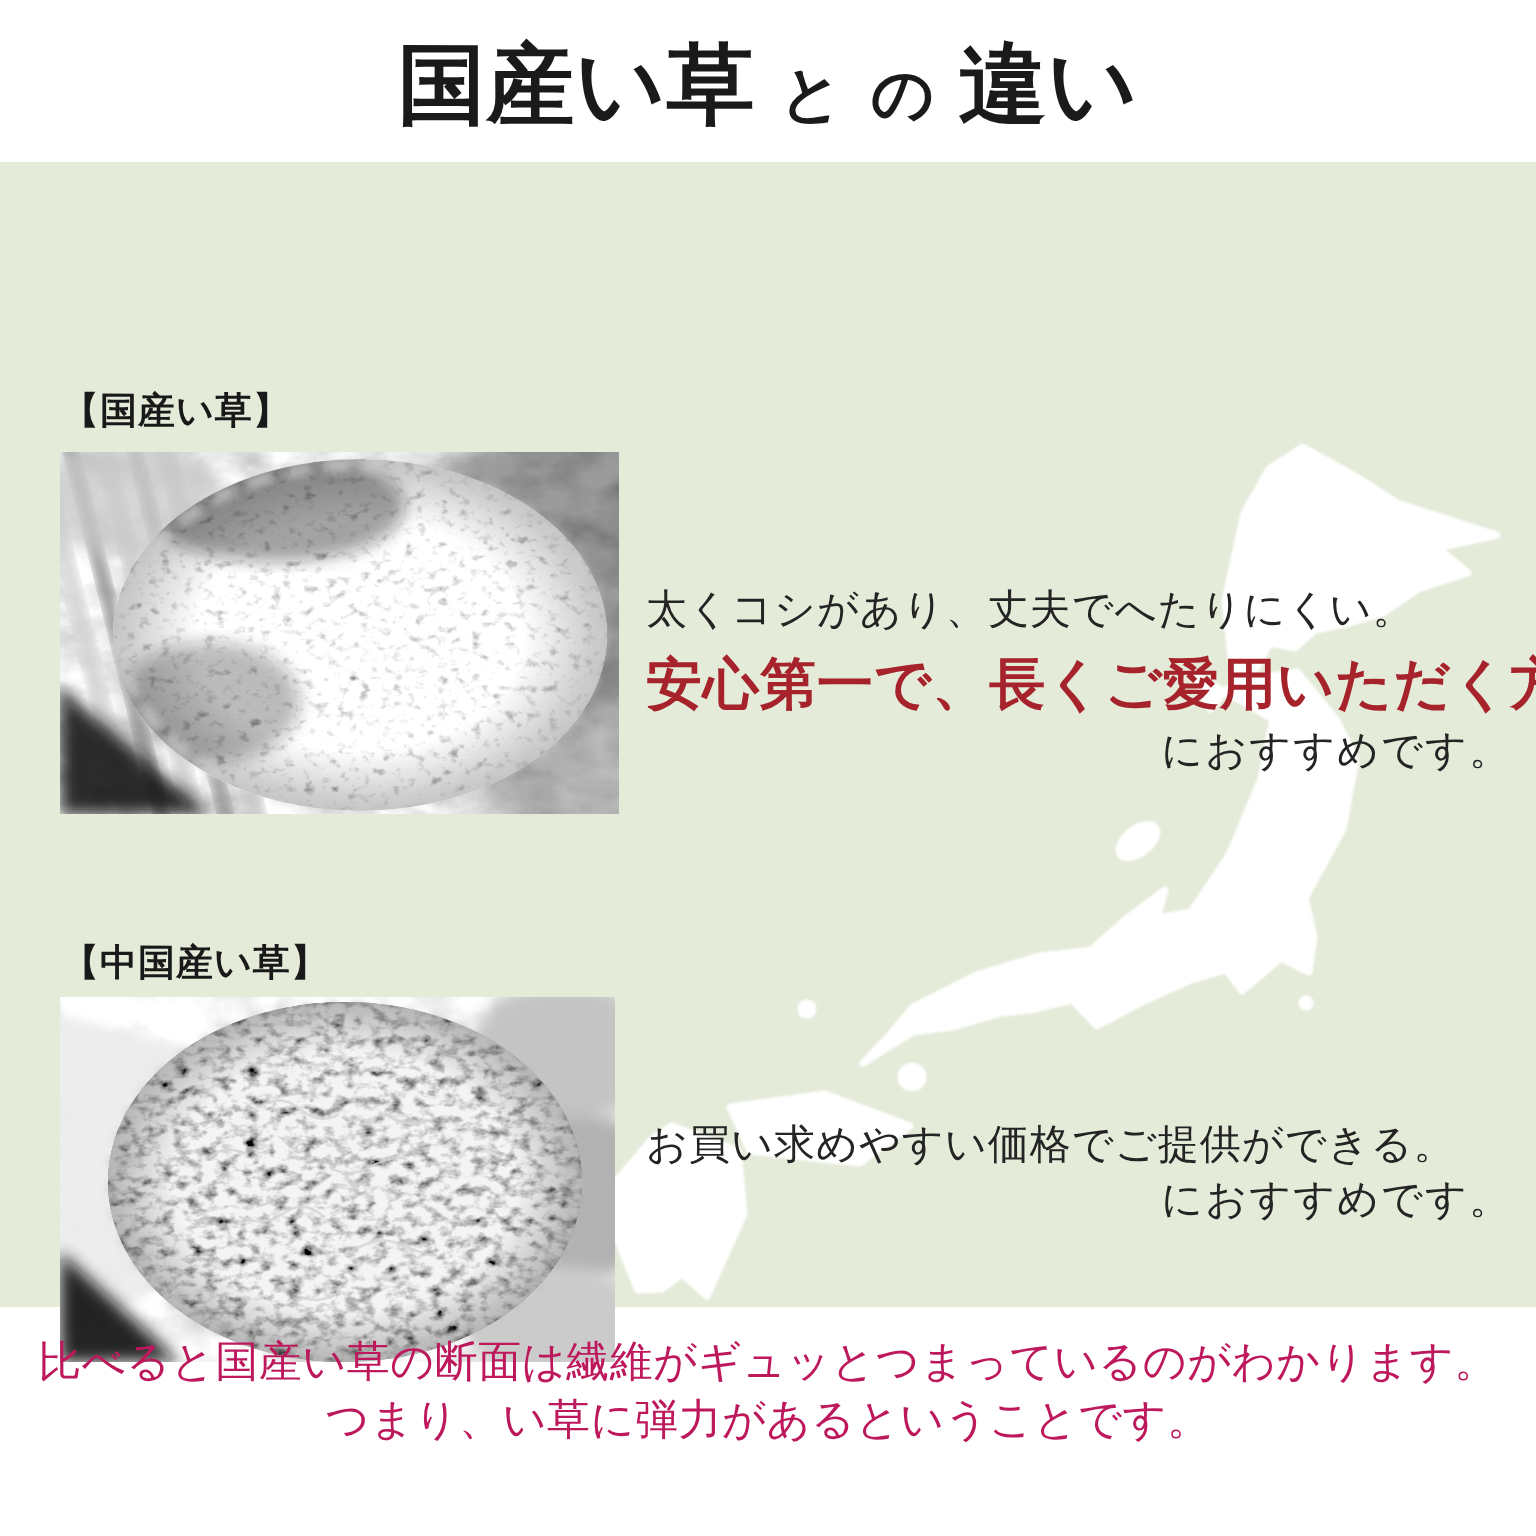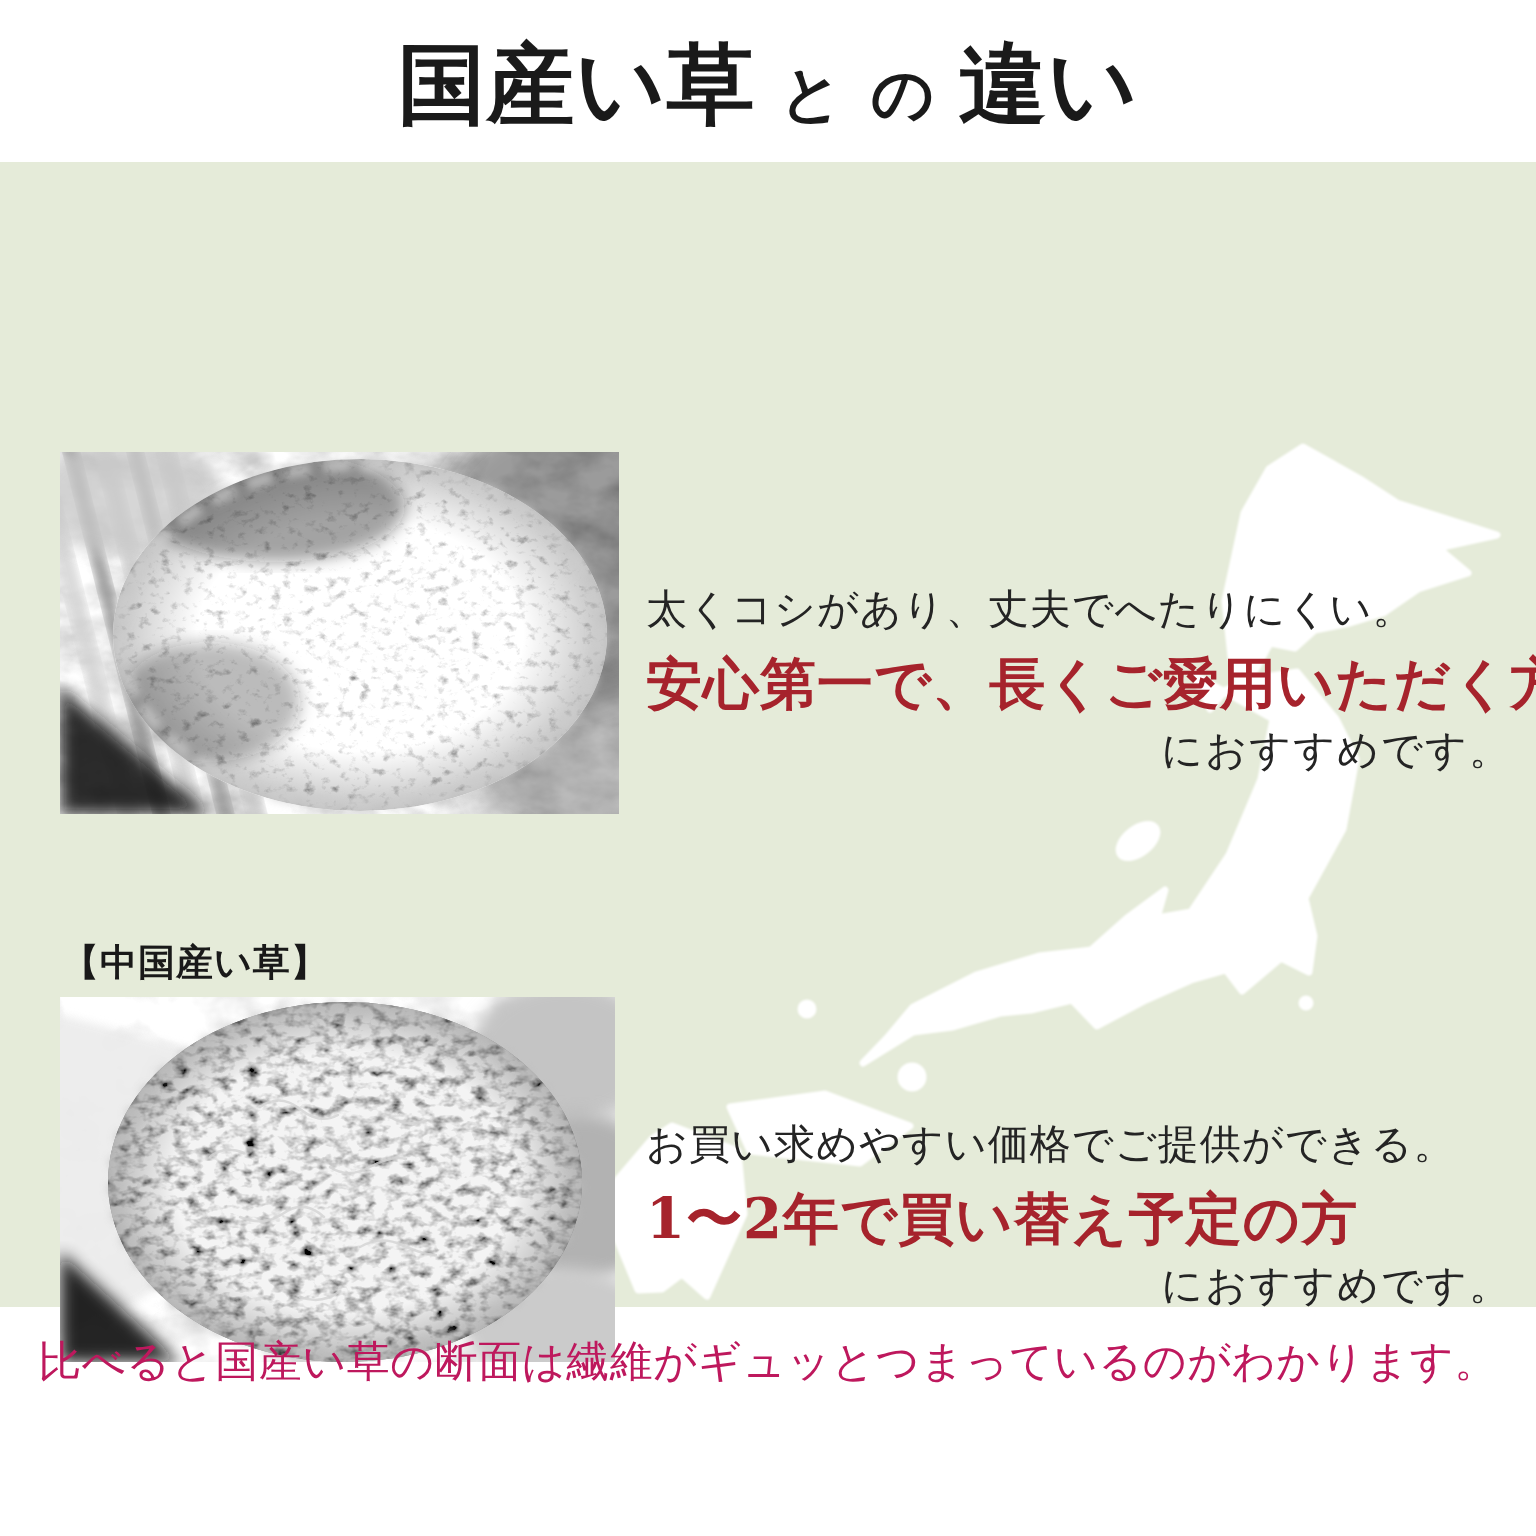--- a/index.html
+++ b/index.html
@@ -99,6 +99,7 @@
       </g>
     </svg>
 
+    <div class="sec-label one">【国産い草】</div>
 
     <svg class="photo one" viewBox="0 0 559 362" preserveAspectRatio="none" aria-hidden="true">
       <defs>

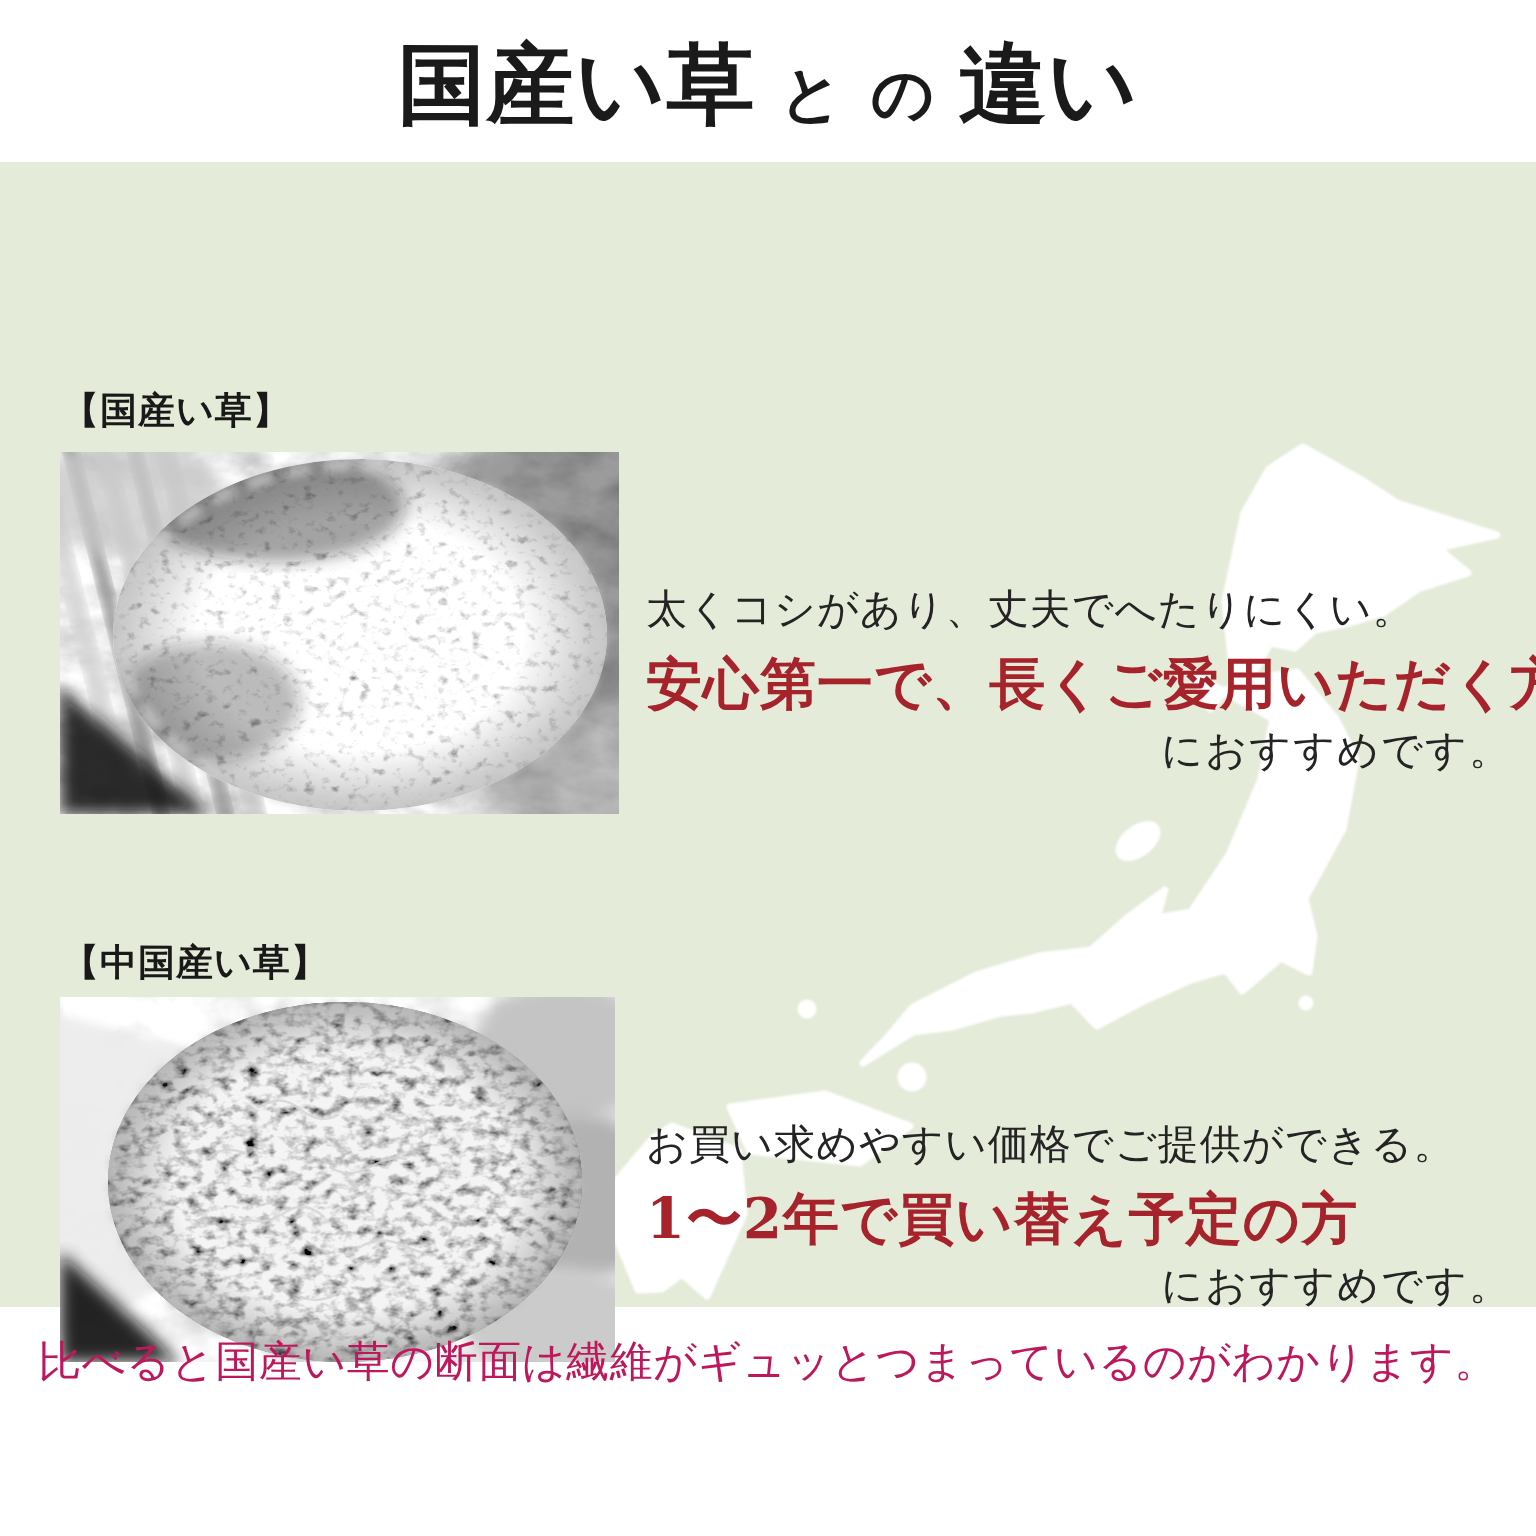--- a/index.html
+++ b/index.html
@@ -226,7 +226,6 @@
 
     <div class="tblock two">
       <div class="tb-line1">お買い求めやすい価格でご提供ができる。</div>
-      <div class="tb-strong">1〜2年で買い替え予定の方</div>
       <div class="tb-line3">におすすめです。</div>
     </div>
   </div>

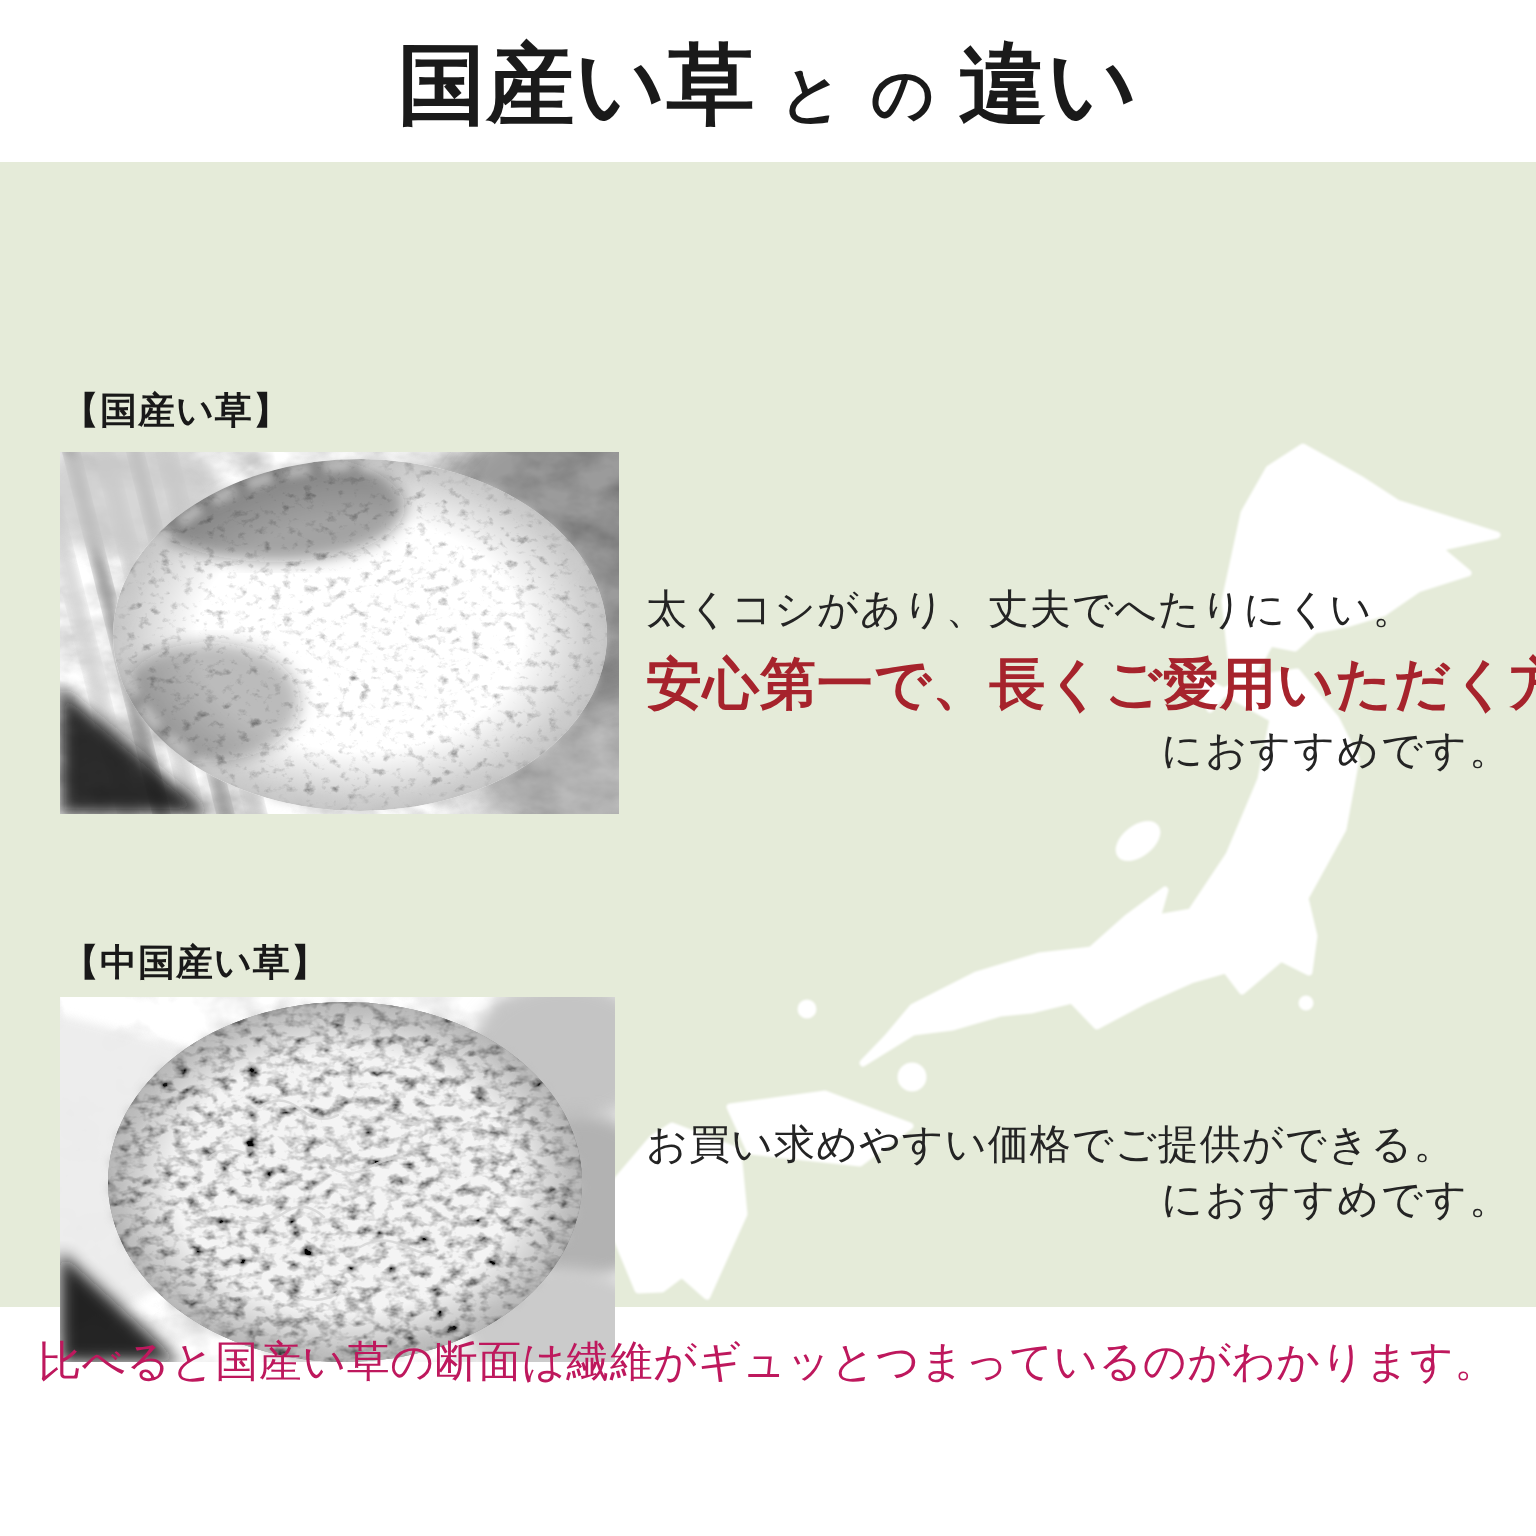--- a/index.html
+++ b/index.html
@@ -232,6 +232,7 @@
 
   <div class="footer">
     <div>比べると国産い草の断面は繊維がギュッとつまっているのがわかります。</div>
+    <div>つまり、い草に弾力があるということです。</div>
   </div>
 
 </div>

